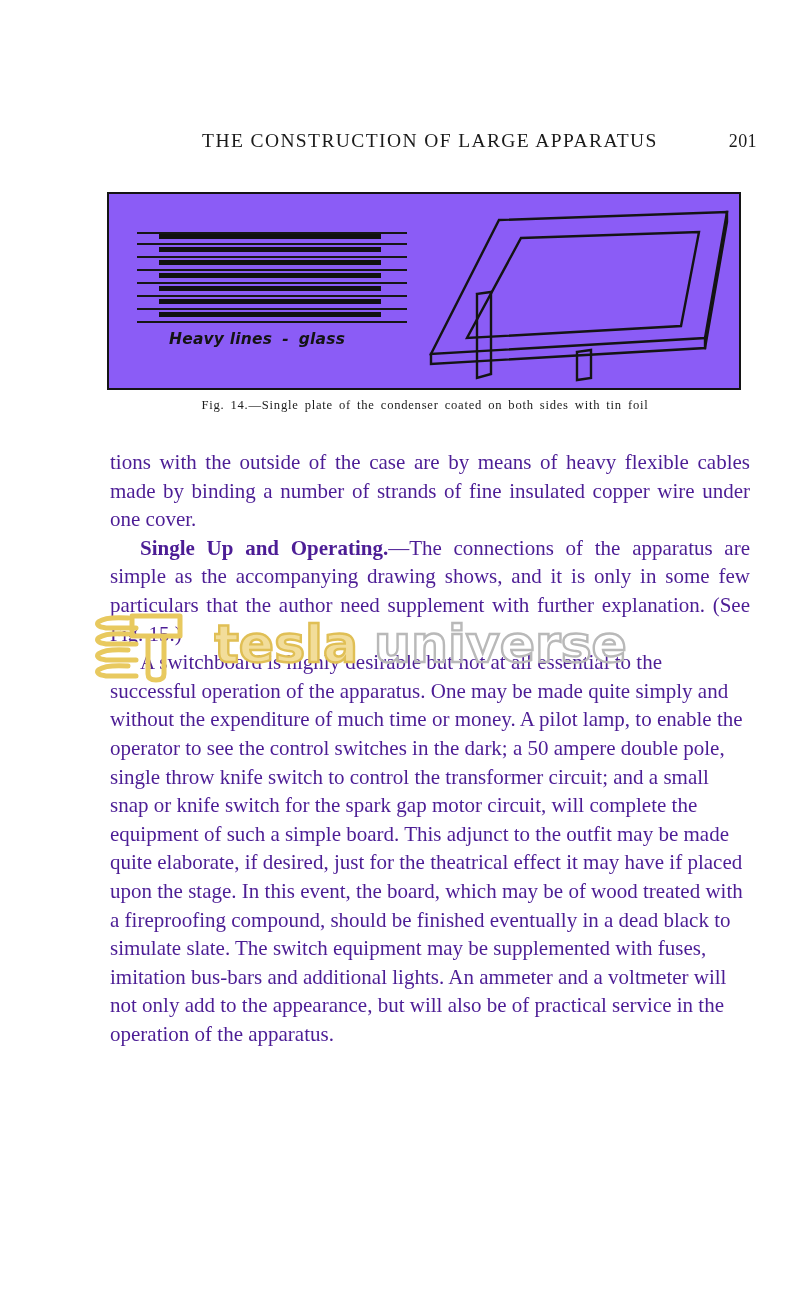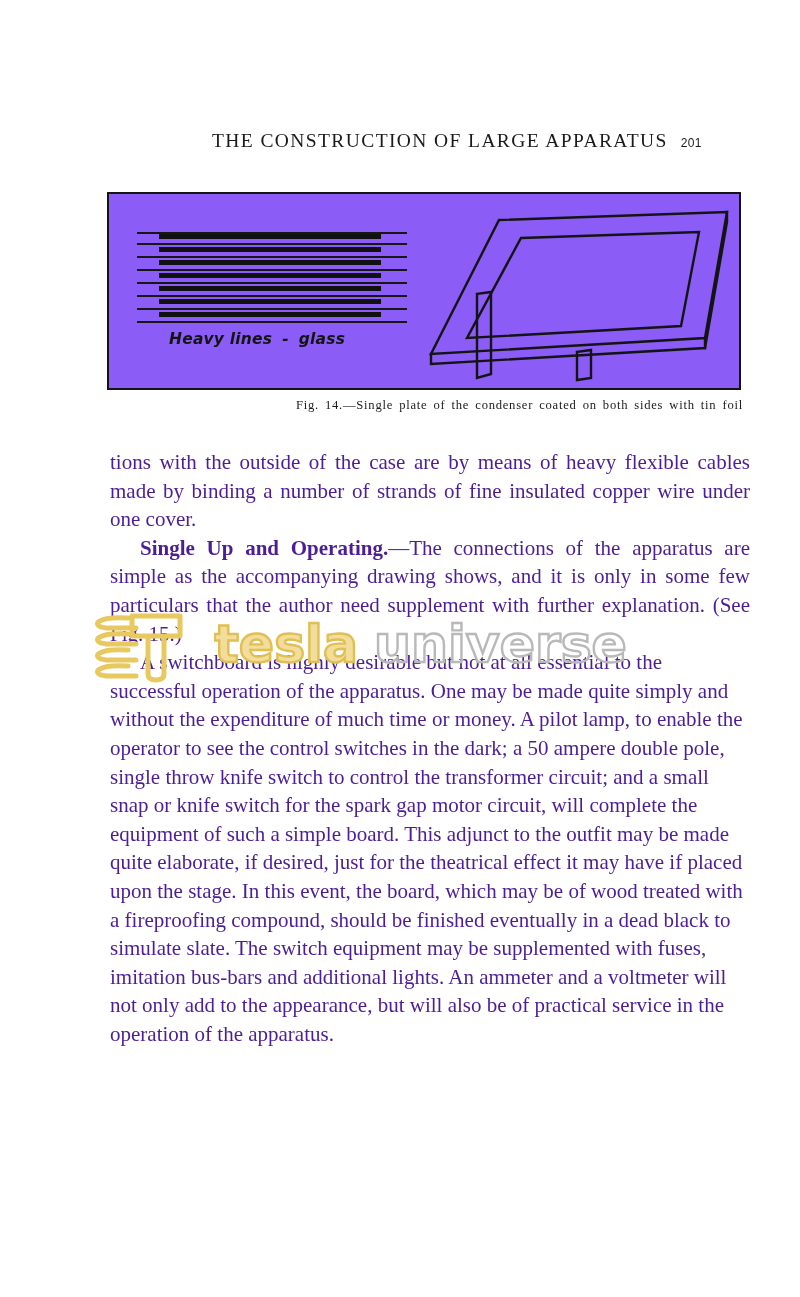--- a/index.html
+++ b/index.html
@@ -25,13 +25,14 @@
   
   .running-head {
     position: absolute;
-    left: 108px;
+    left: 117px;
     top: 130px;
     width: 640px;
     height: 26px;
     display: flex;
     align-items: baseline;
-    justify-content: center;
+    justify-content: flex-end;
+    gap: 45px;
   }
   .running-head .rh-title {
     font-family: "Liberation Serif", serif;

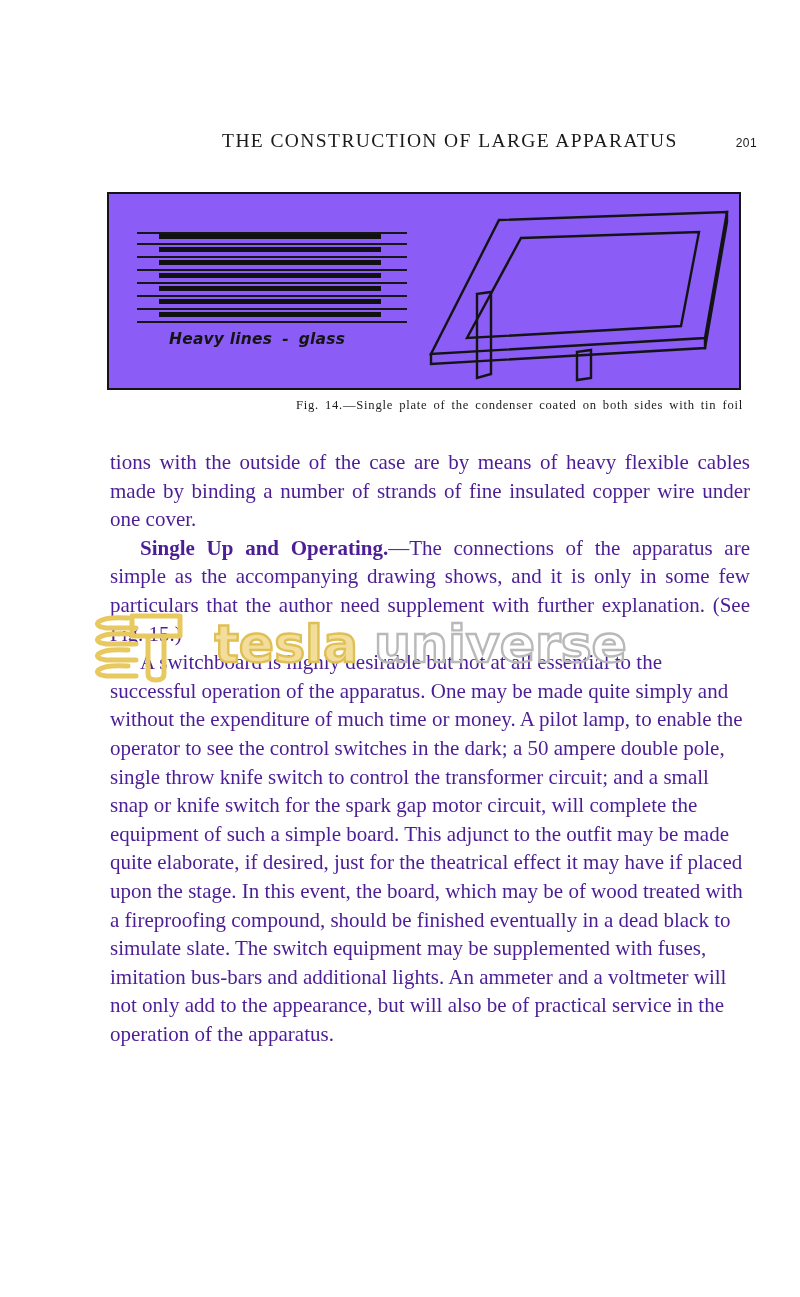--- a/index.html
+++ b/index.html
@@ -43,11 +43,11 @@
     margin-left: 58px;
   }
   .running-head .rh-folio {
-    font-family: Liberation Sans, sans-serif;
-    font-size: 12px;
+    font-family: Liberation Serif, serif;
+    font-size: 18px;
     letter-spacing: 0.4px;
     color: #1a1a1a;
-    margin-left: 13px;
+    margin-left: 26px;
   }
 
   

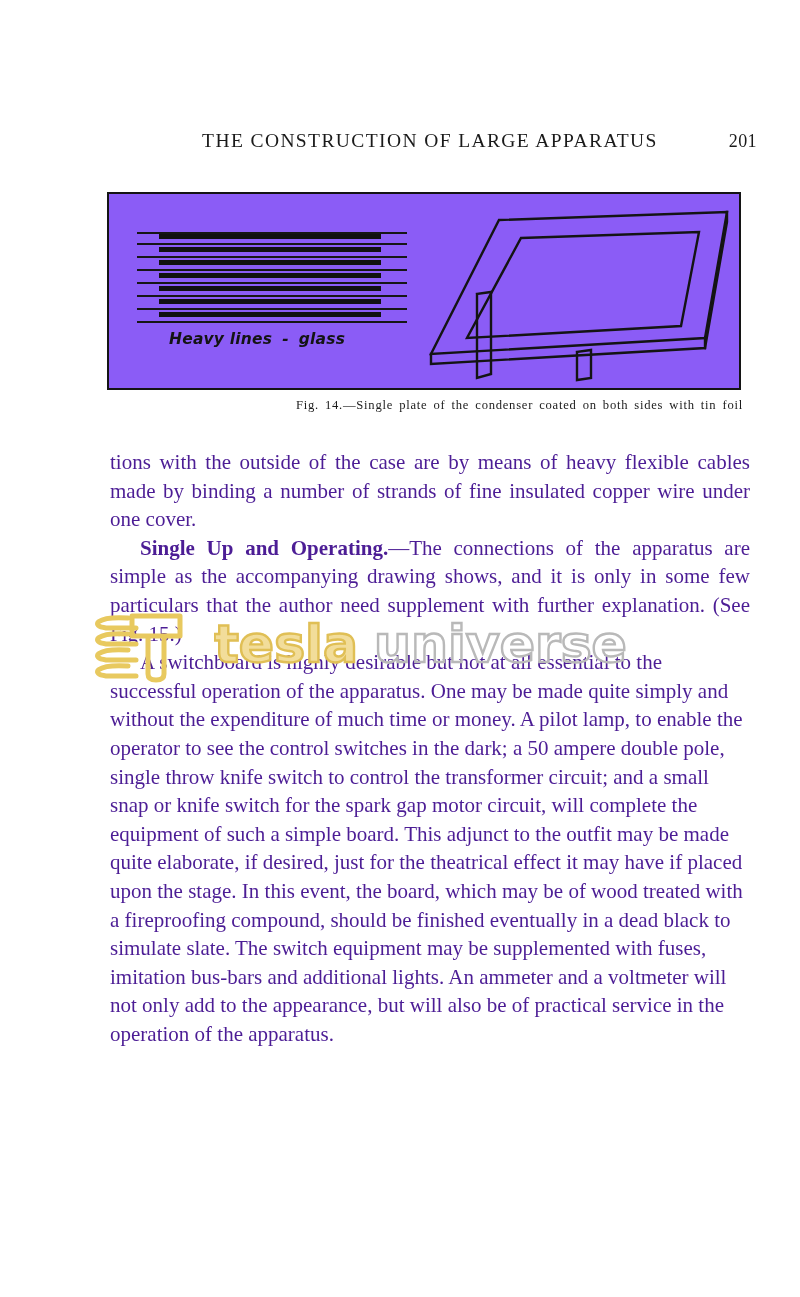--- a/index.html
+++ b/index.html
@@ -124,7 +124,7 @@
     left: 107px;
     top: 398px;
     width: 636px;
-    text-align: right;
+    text-align: center;
     font-family: "Liberation Serif", serif;
     font-size: 12.6px;
     letter-spacing: 0.75px;

